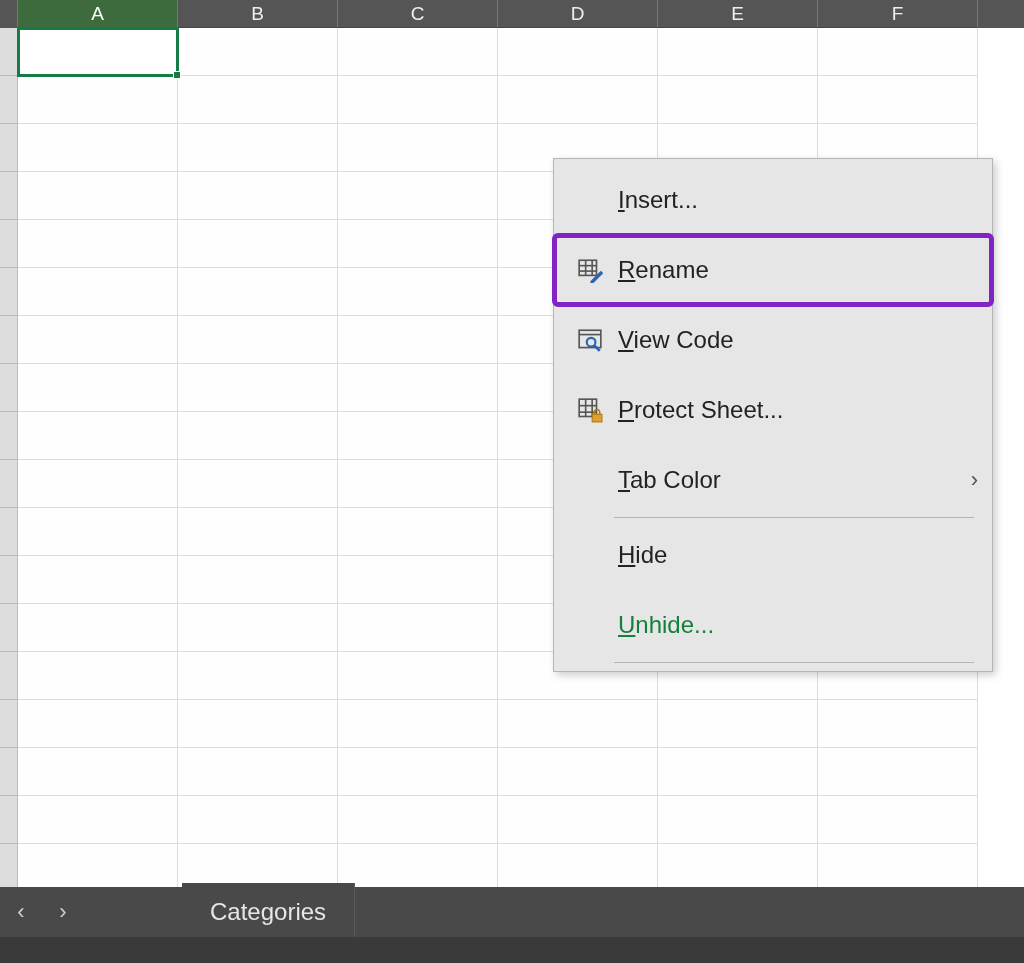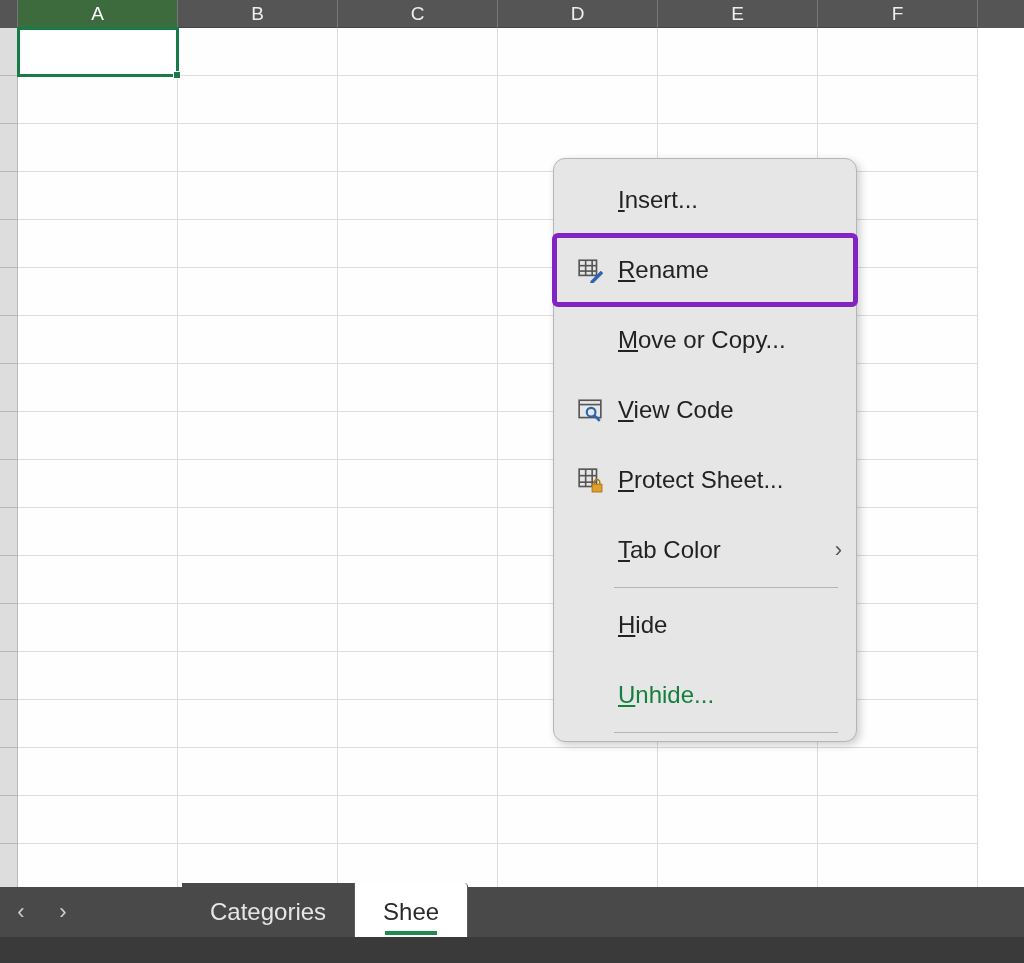--- a/index.html
+++ b/index.html
@@ -182,10 +182,10 @@
       position: absolute;
       left: 553px;
       top: 158px;
-      width: 304px;
+      width: 440px;
       background: #e6e6e6;
       border: 1px solid #b5b5b5;
-      border-radius: 12px;
+      border-radius: 0;
       box-shadow: 3px 3px 8px rgba(0,0,0,0.2);
       padding: 6px 0;
     }

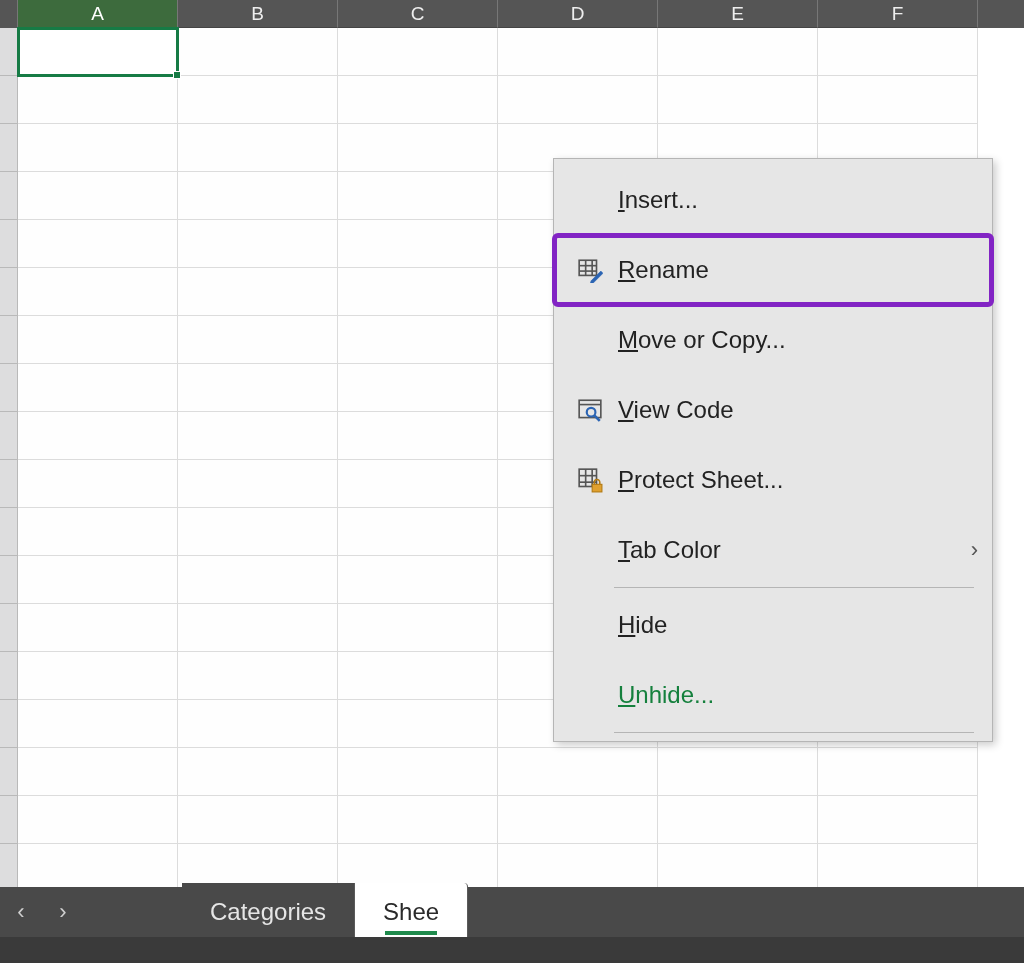--- a/index.html
+++ b/index.html
@@ -458,10 +458,6 @@
         </svg>
       </div>
       <div class="menu-label"><u>R</u>ename</div>
-    </div>
-    <div class="menu-item">
-      <div class="menu-icon"></div>
-      <div class="menu-label"><u>M</u>ove or Copy...</div>
     </div>
     <div class="menu-item">
       <div class="menu-icon">

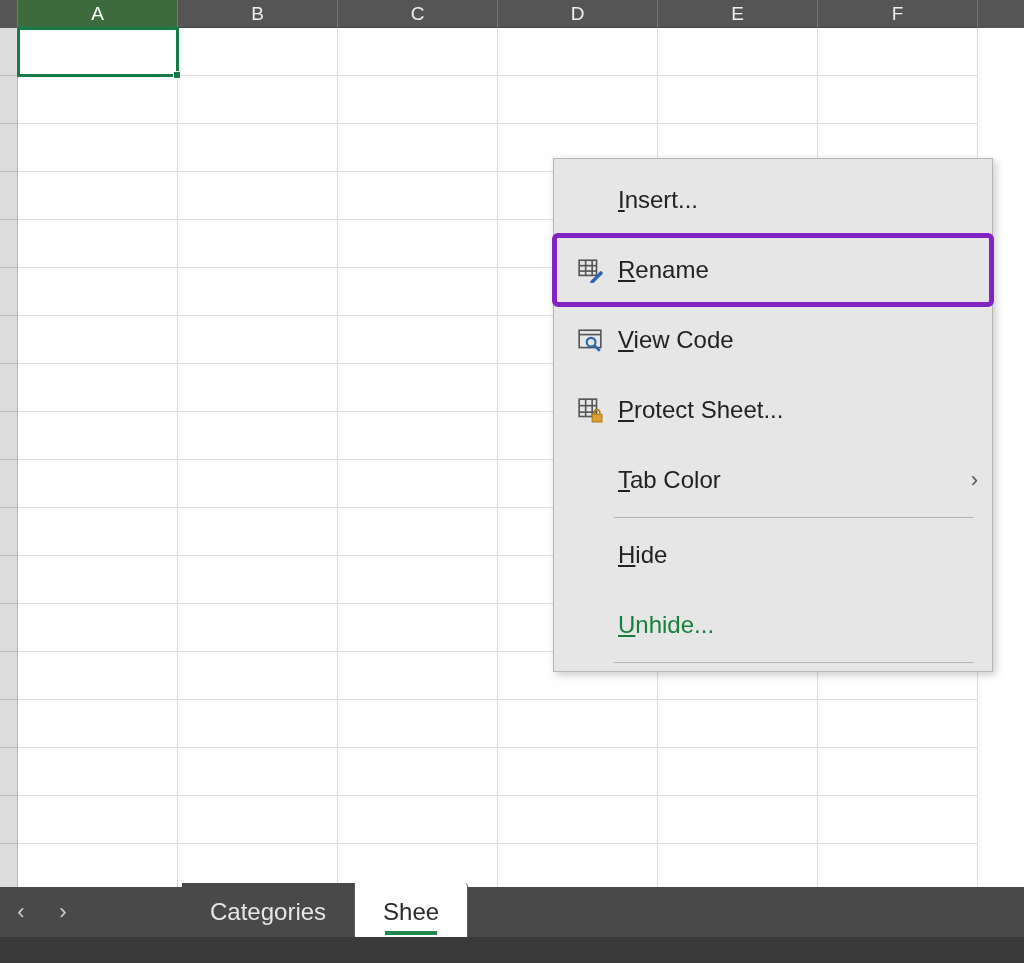--- a/index.html
+++ b/index.html
@@ -433,7 +433,6 @@
   <div class="sheet-nav-spacer"></div>
   <div class="sheet-tabs" id="sheet-tabs">
       <div class="sheet-tab">Categories</div>
-      <div class="sheet-tab active">Shee</div>
     </div>
 </div>
 

